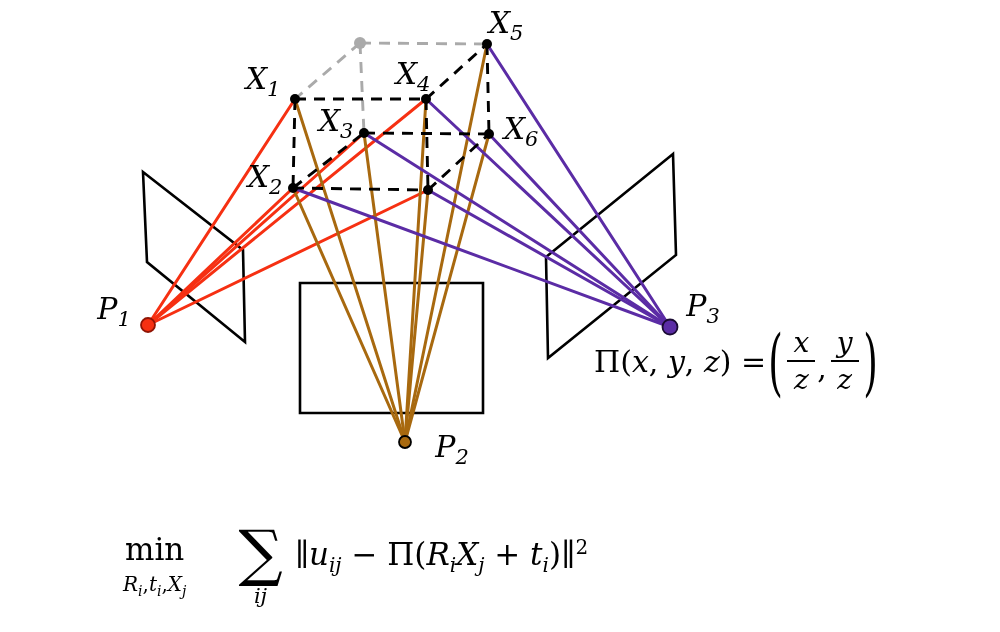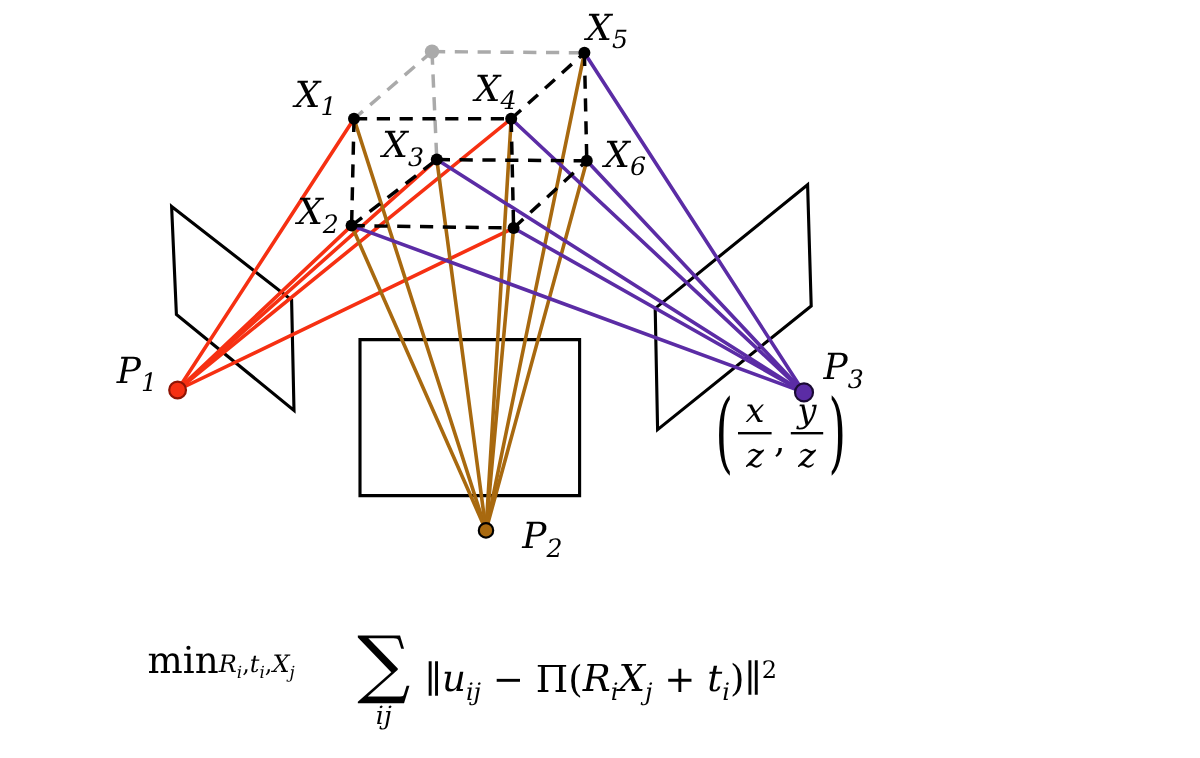--- a/index.html
+++ b/index.html
@@ -93,6 +93,7 @@
     </svg>
 
   <div id="projection-formula">
+    <span id="proj-lhs"><span class="roman">Π</span><span class="roman">(</span><span class="var">x</span><span class="roman">, </span><span class="var">y</span><span class="roman">, </span><span class="var">z</span><span class="roman">)</span><span class="roman"> = </span></span>
     <span class="bigparen">(</span>
     <span class="frac">
       <span class="num var">x</span>

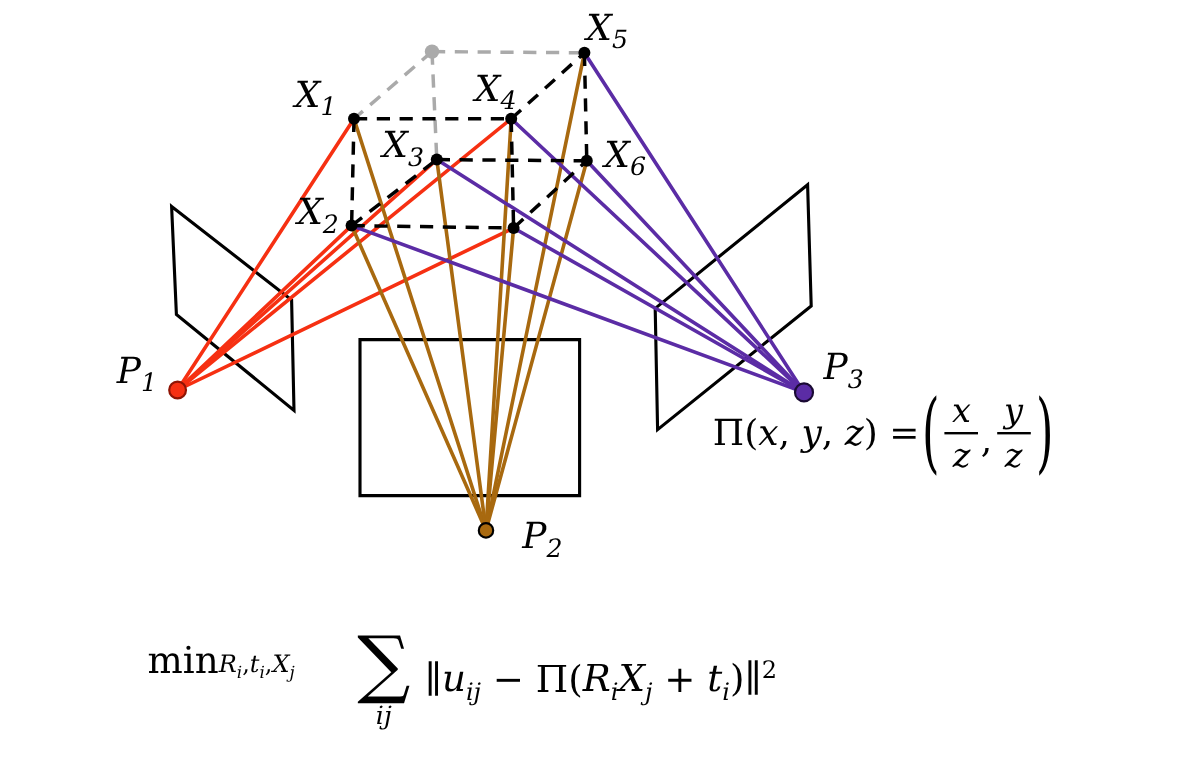--- a/index.html
+++ b/index.html
@@ -22,7 +22,7 @@
   
   #objective-formula{position:absolute;left:123px;top:520px;display:flex;align-items:flex-start;
                      font-size:31px;white-space:nowrap;}
-  .min-block{display:flex;flex-direction:row;align-items:center;margin-top:14px;}
+  .min-block{display:flex;flex-direction:column;align-items:center;margin-top:14px;}
   .min-word{font-size:31px;line-height:1;}
   .min-under{font-size:20px;margin-top:9px;line-height:1;}
   .min-under sub{font-size:14px;}

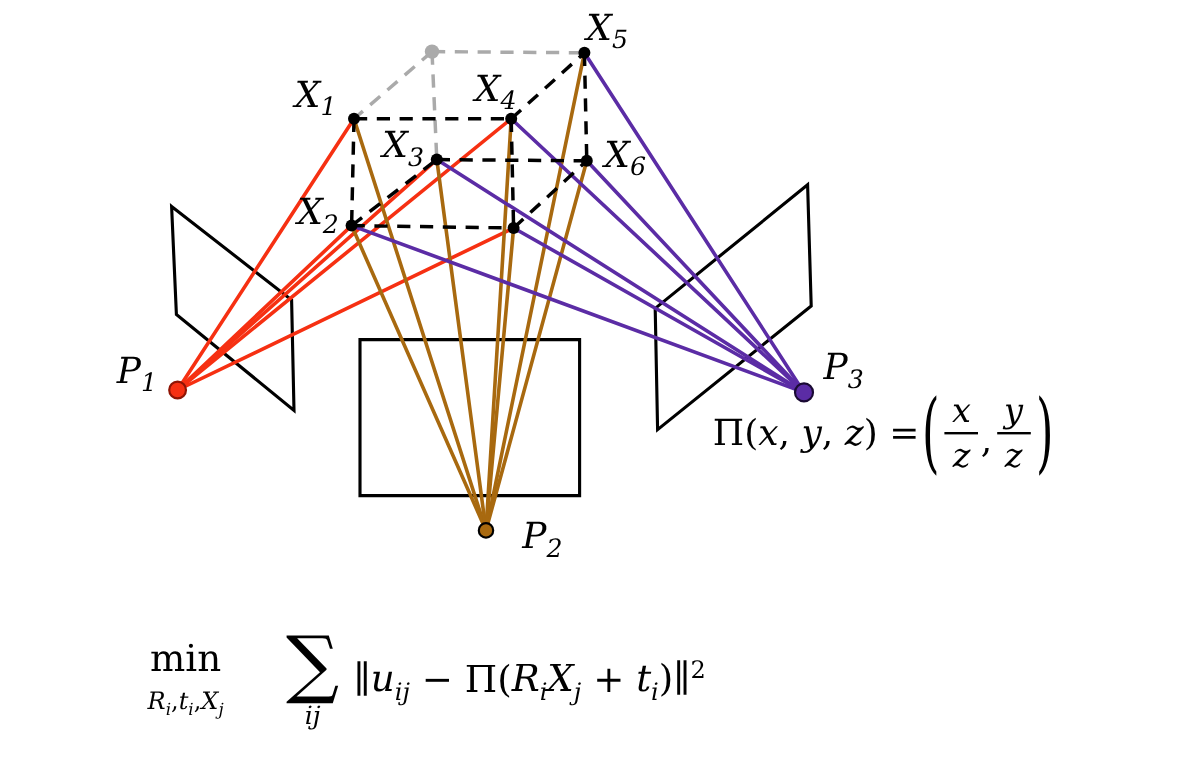--- a/index.html
+++ b/index.html
@@ -29,7 +29,7 @@
   .sum-block{display:flex;flex-direction:column;align-items:center;margin-left:52px;margin-top:2px;}
   .sum-sym{font-size:62px;line-height:1;}
   .sum-under{font-size:21px;margin-top:2px;line-height:1;}
-  .expr{margin-left:12px;margin-top:28px;line-height:1;}
+  .expr{margin-left:12px;margin-top:17px;line-height:1;}
 </style>
 </head>
 <body>

